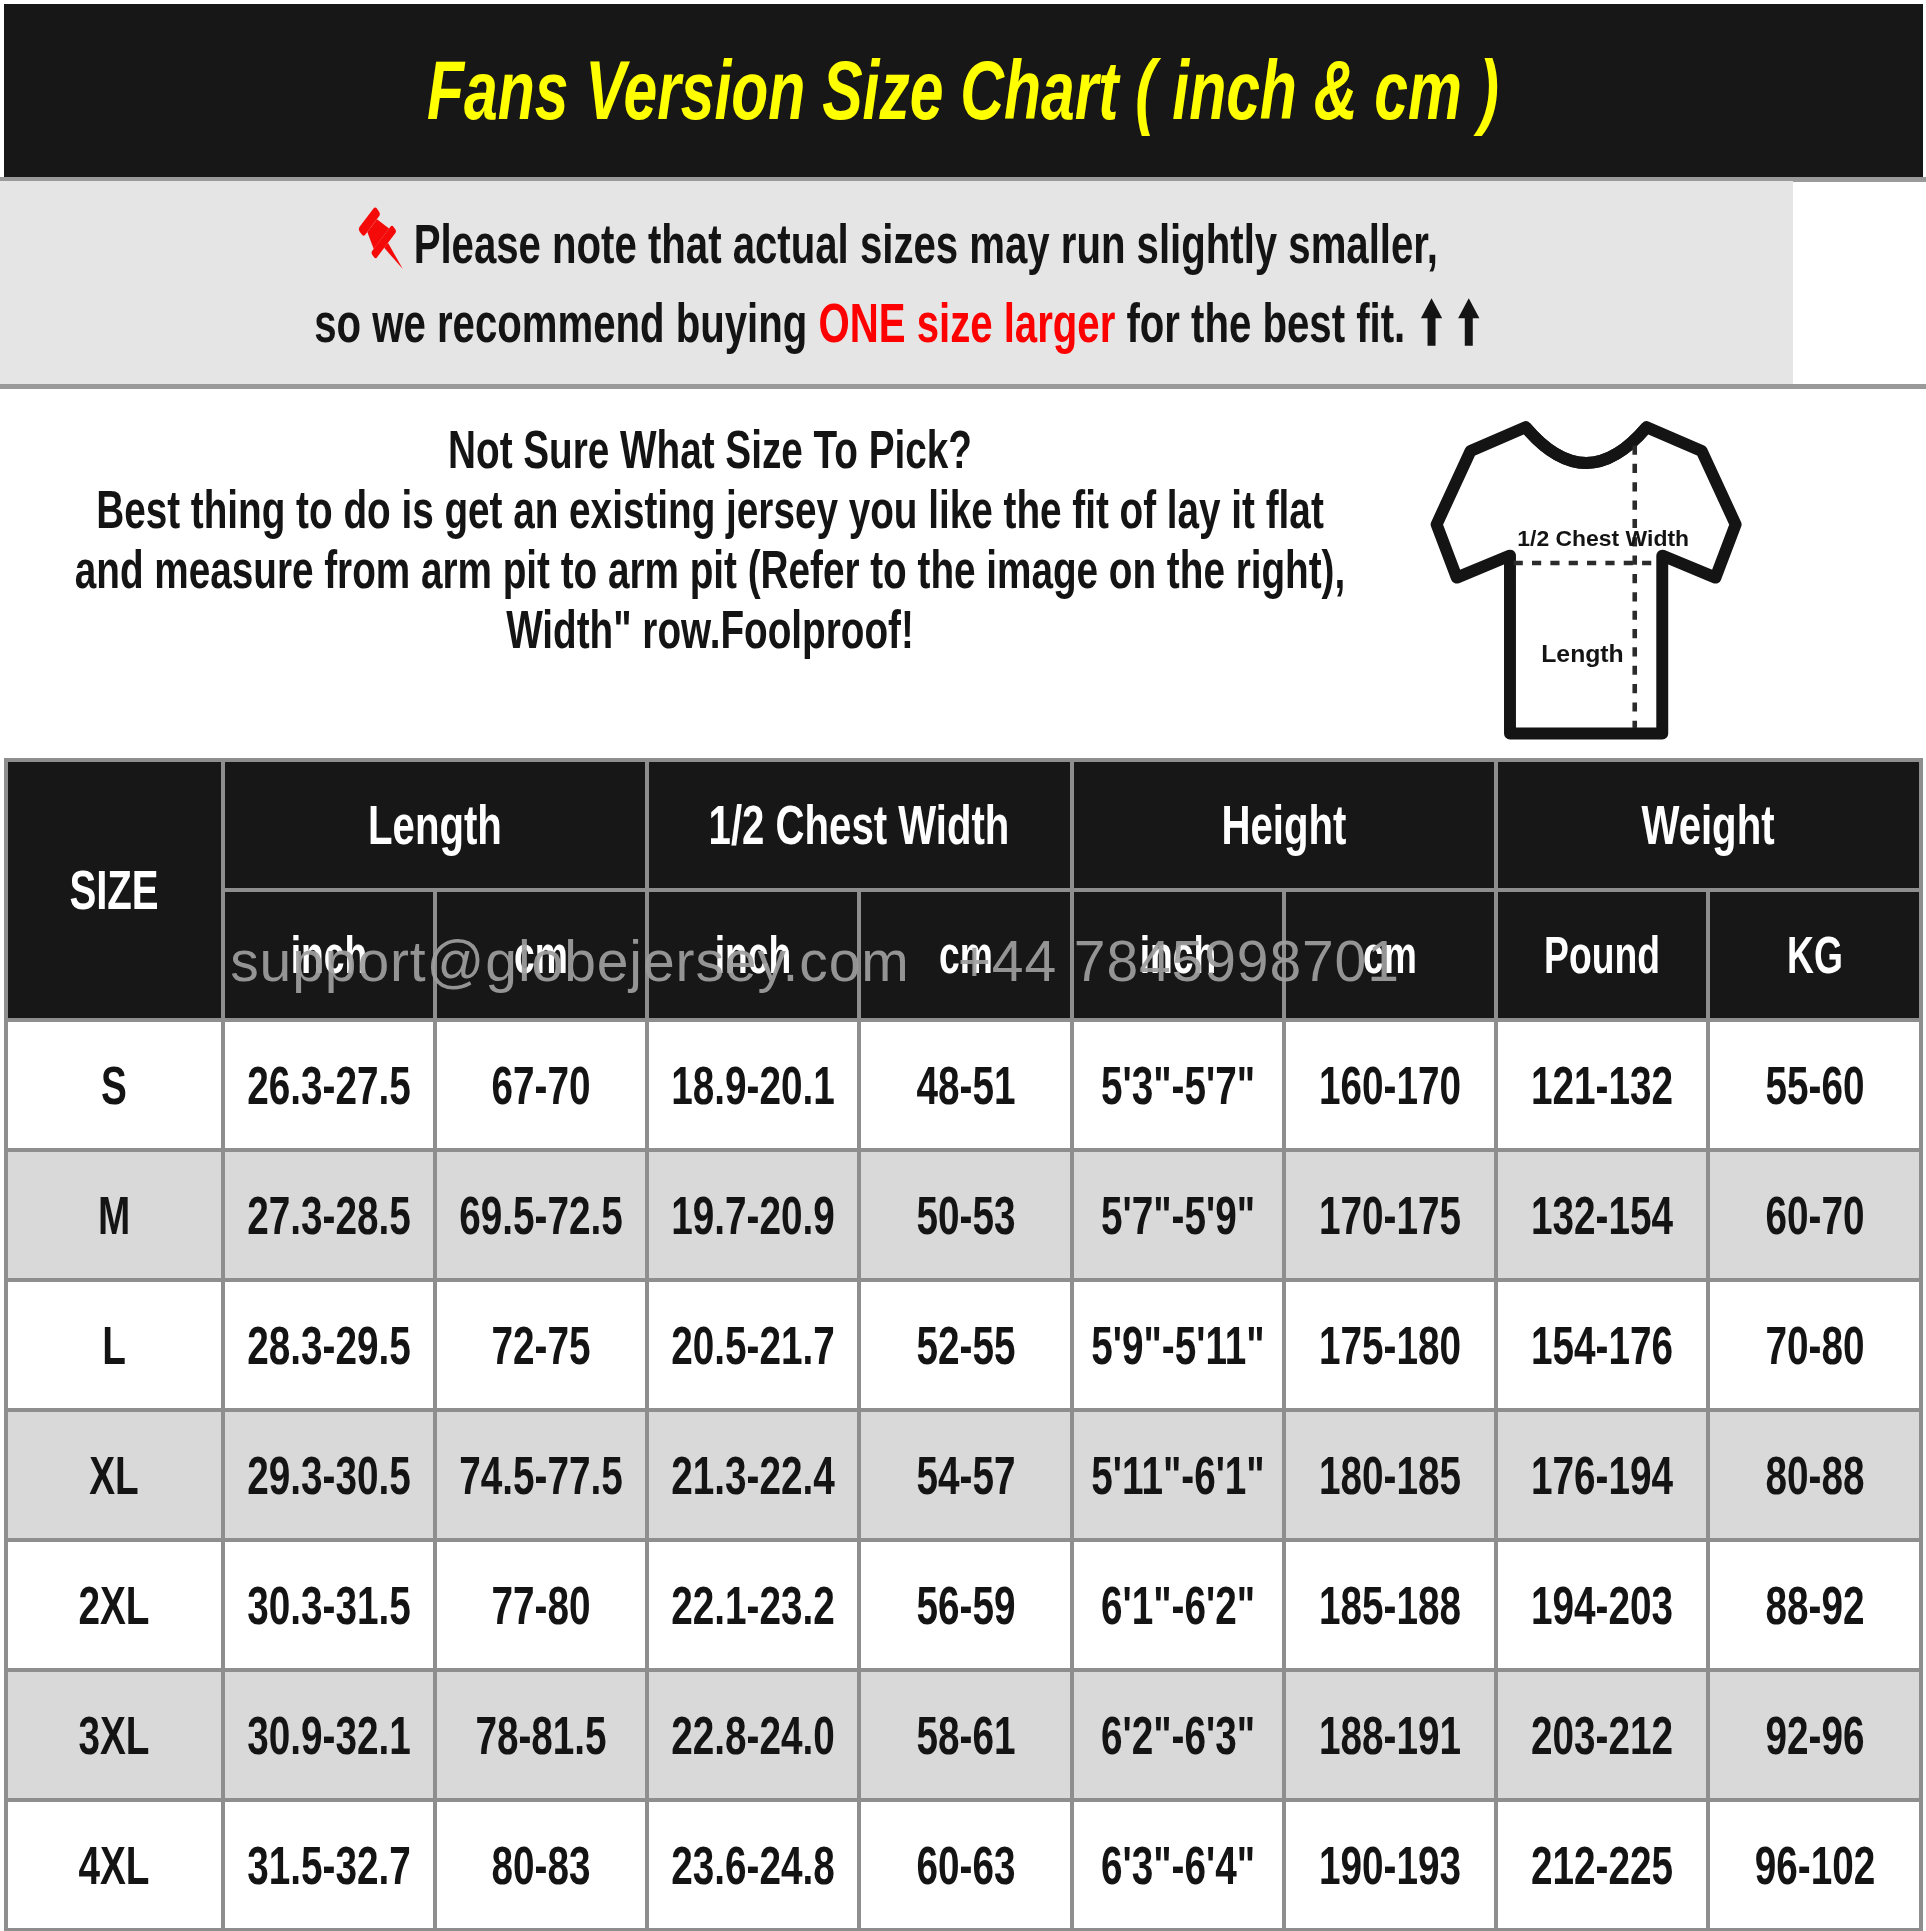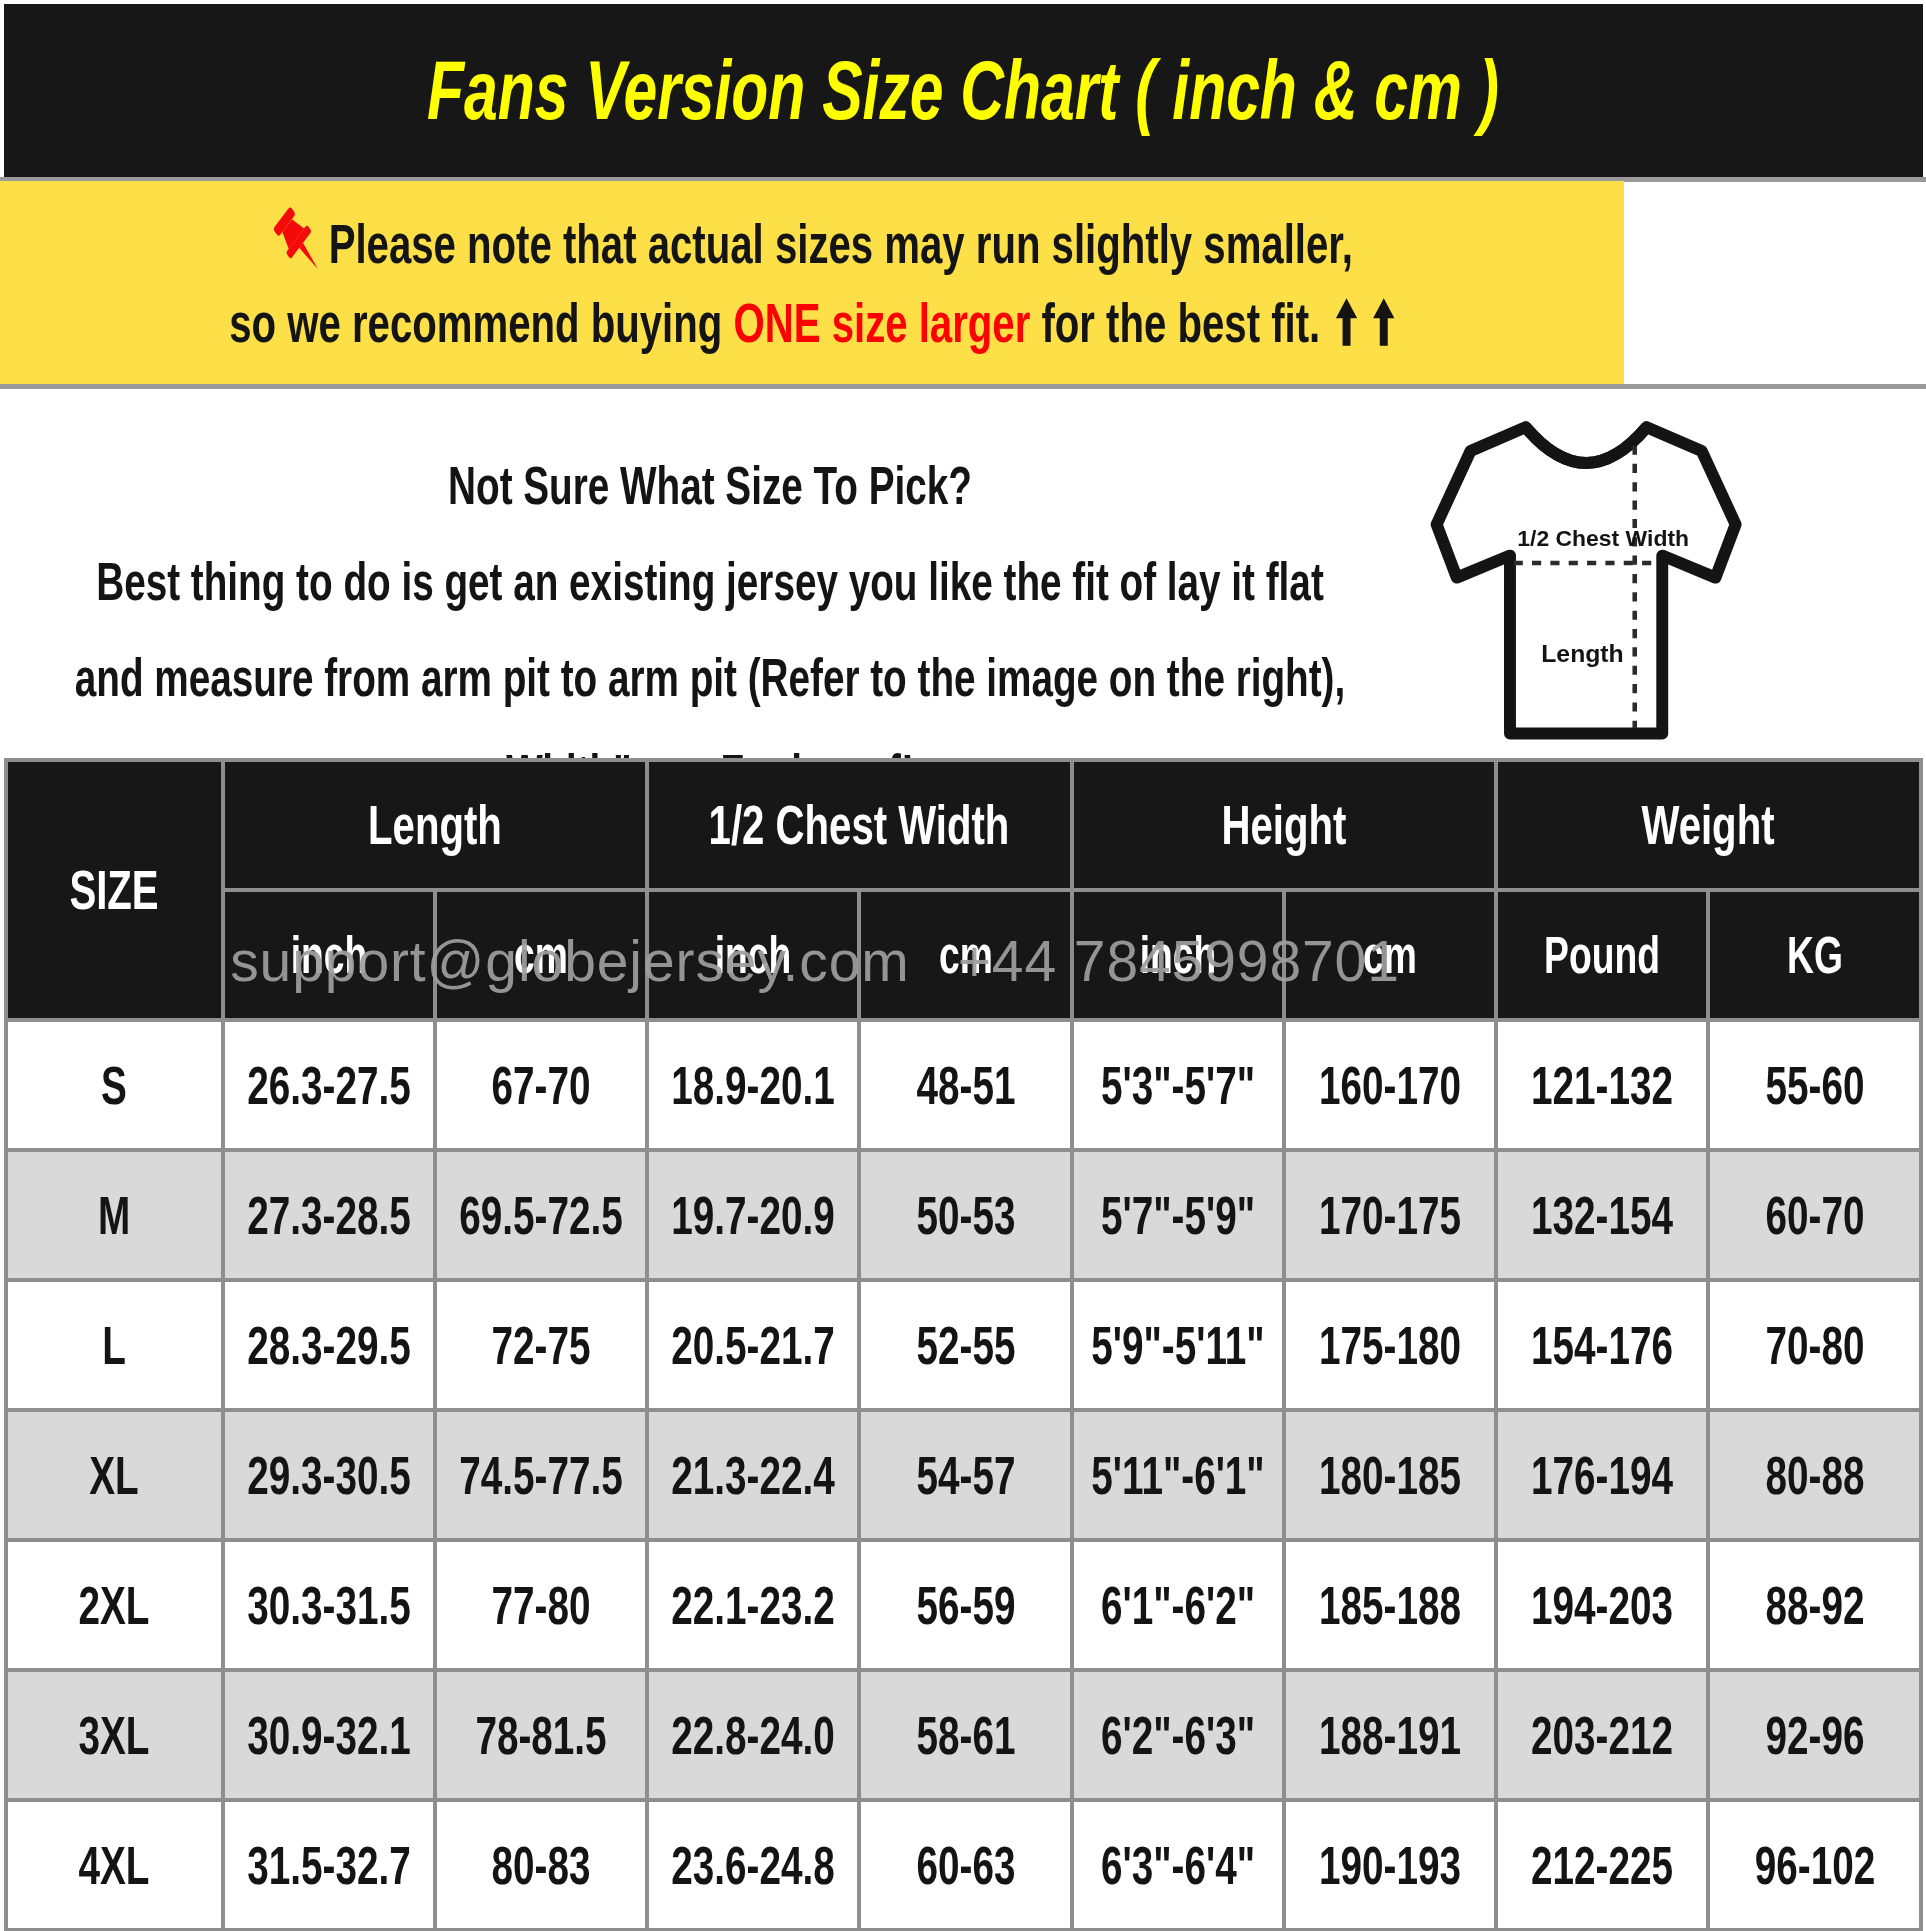--- a/index.html
+++ b/index.html
@@ -24,8 +24,8 @@
   .sep{position:absolute;left:0;width:1927px;height:4.6px;background:#9a9a9a;}
   
   .note-band{
-    position:absolute;left:0;top:181px;width:1624px;height:204px;
-    background:#fde047;
+    position:absolute;left:0;top:181px;width:1793px;height:204px;
+    background:#e5e5e5;
   }
   .note-line1{height:79px;margin-top:24px;}
   .note-line2{height:79px;}

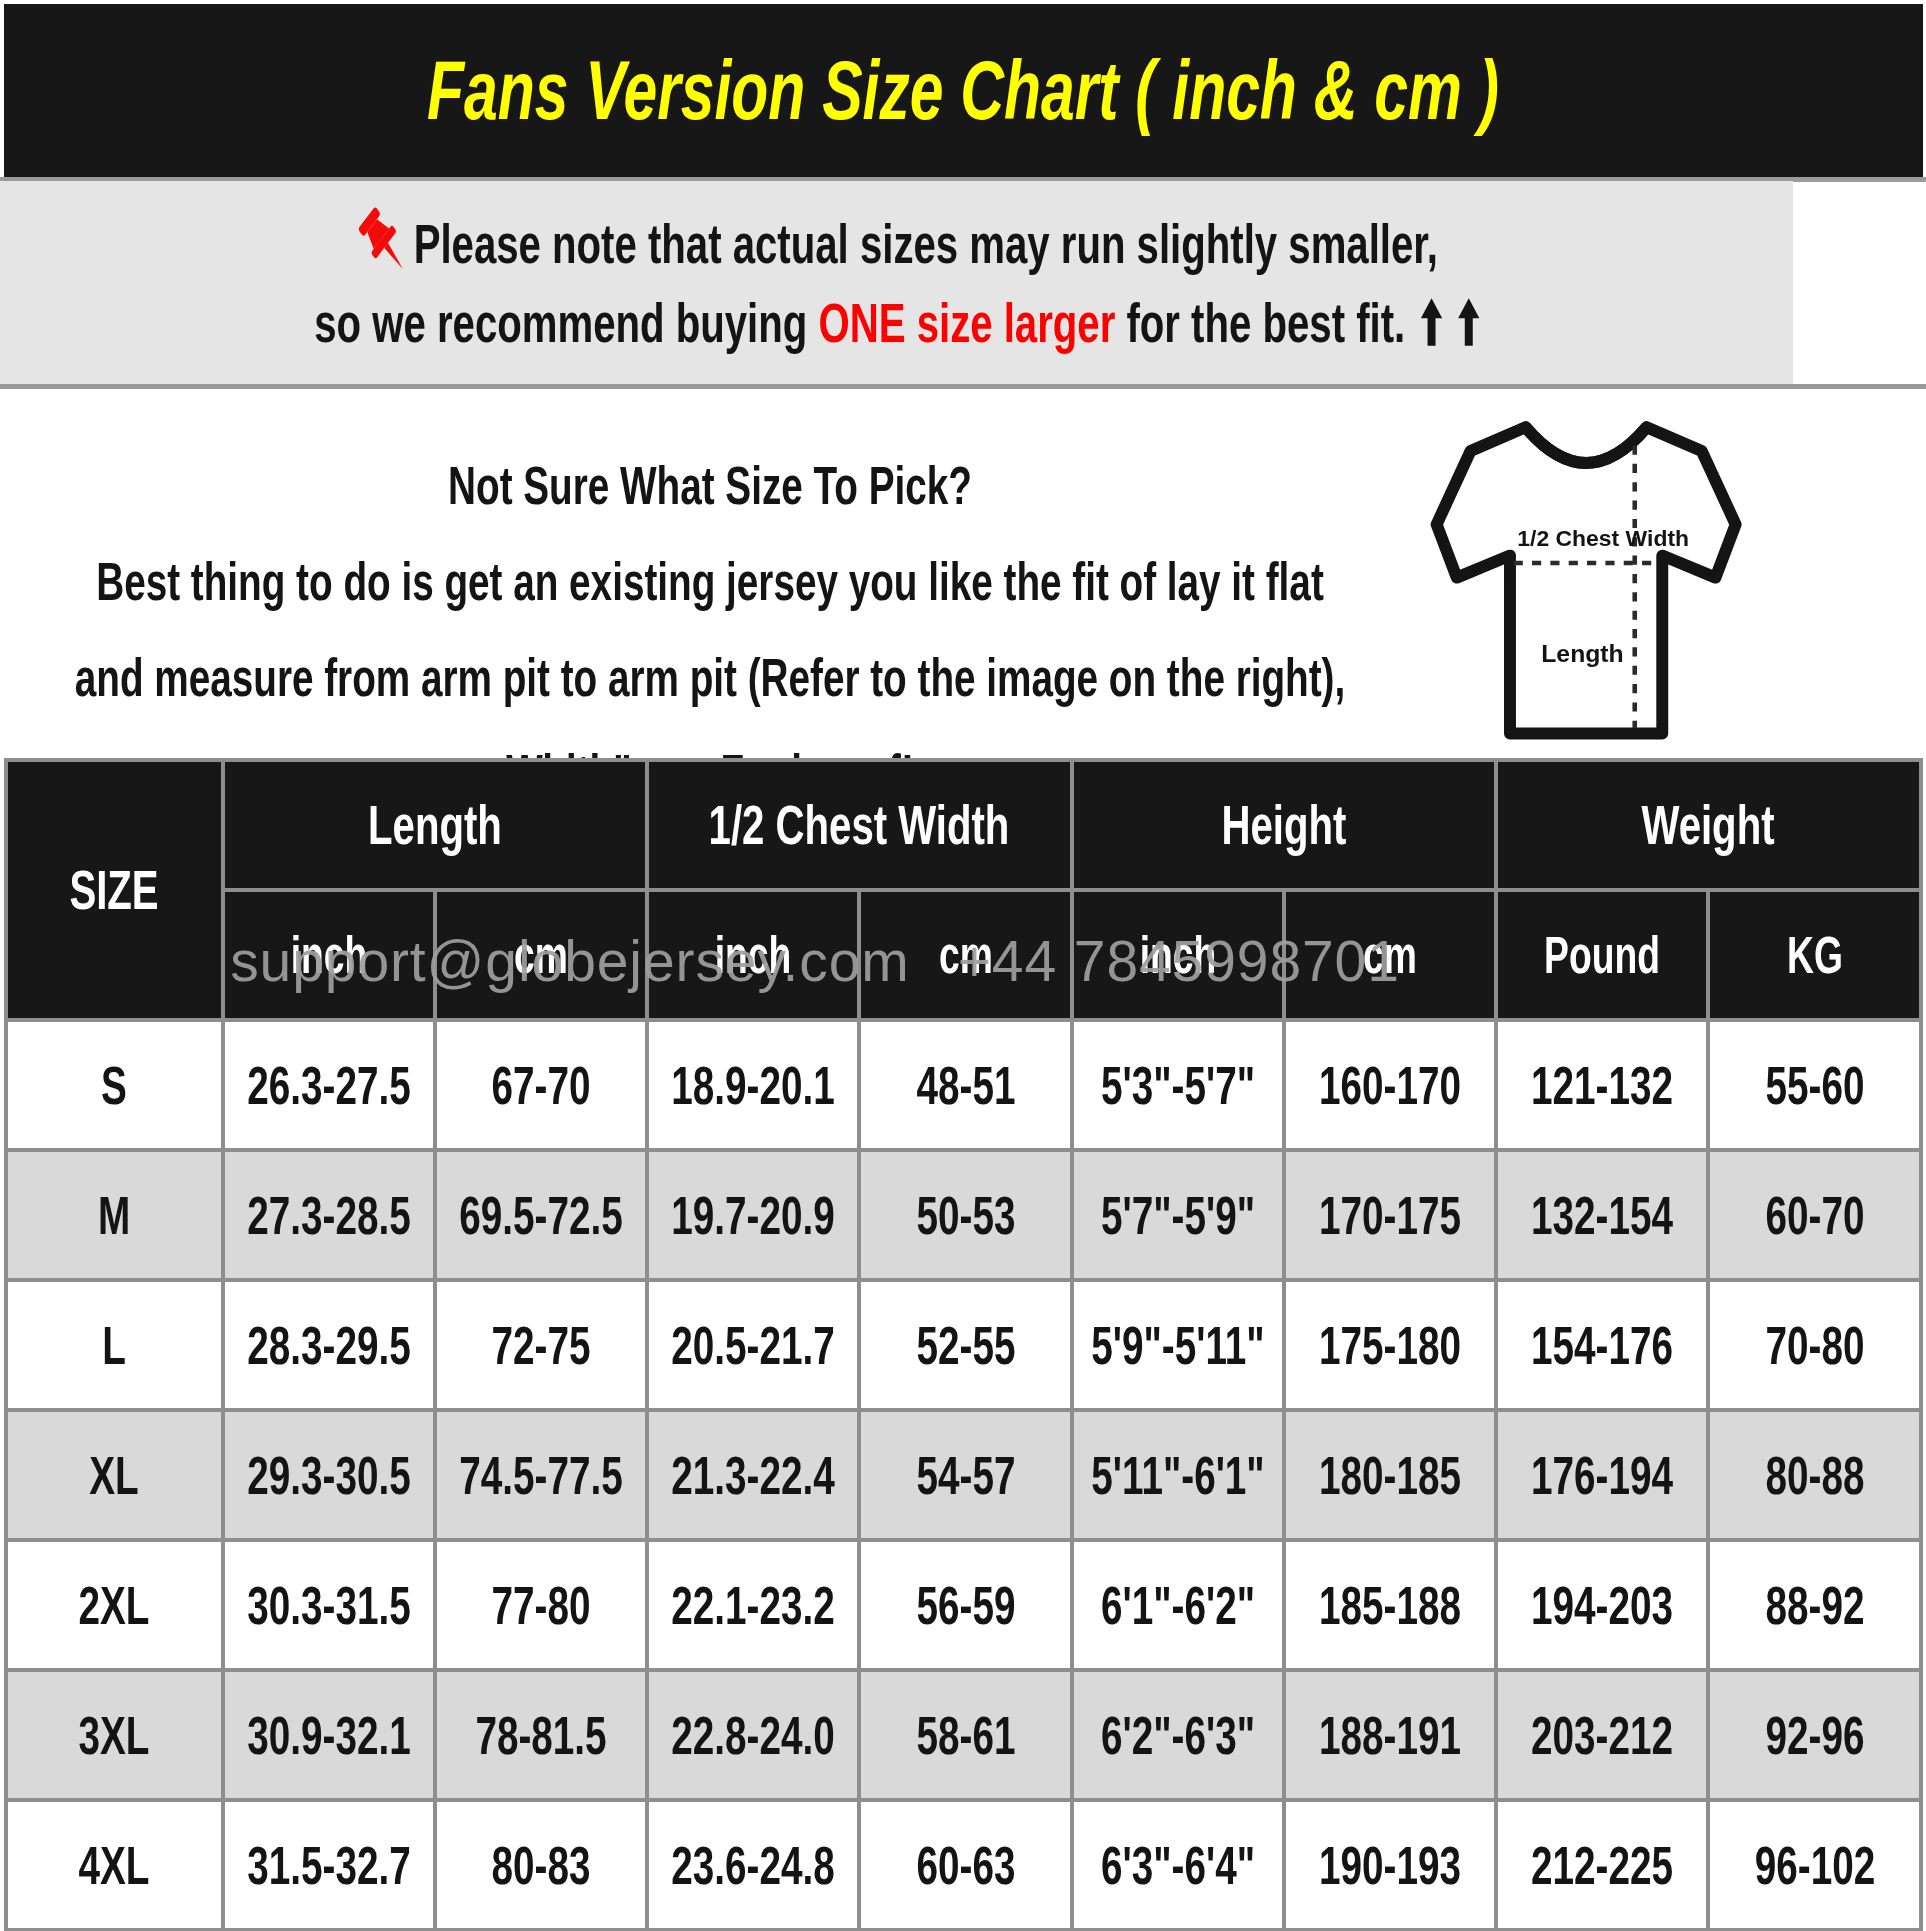--- a/index.html
+++ b/index.html
@@ -38,7 +38,7 @@
     position:absolute;left:0;top:389px;width:1927px;height:368px;background:#ffffff;
   }
   .guide-text{position:absolute;left:0;top:31px;width:1419px;}
-  .guide-text .cline{height:60px;margin-top:36px;}
+  .guide-text .cline{height:60px;}
   .guide-text .cmid{font-size:53px;line-height:60px;}
   .shirt-wrap{position:absolute;left:1429px;top:18.4px;width:317px;height:344px;}
   

